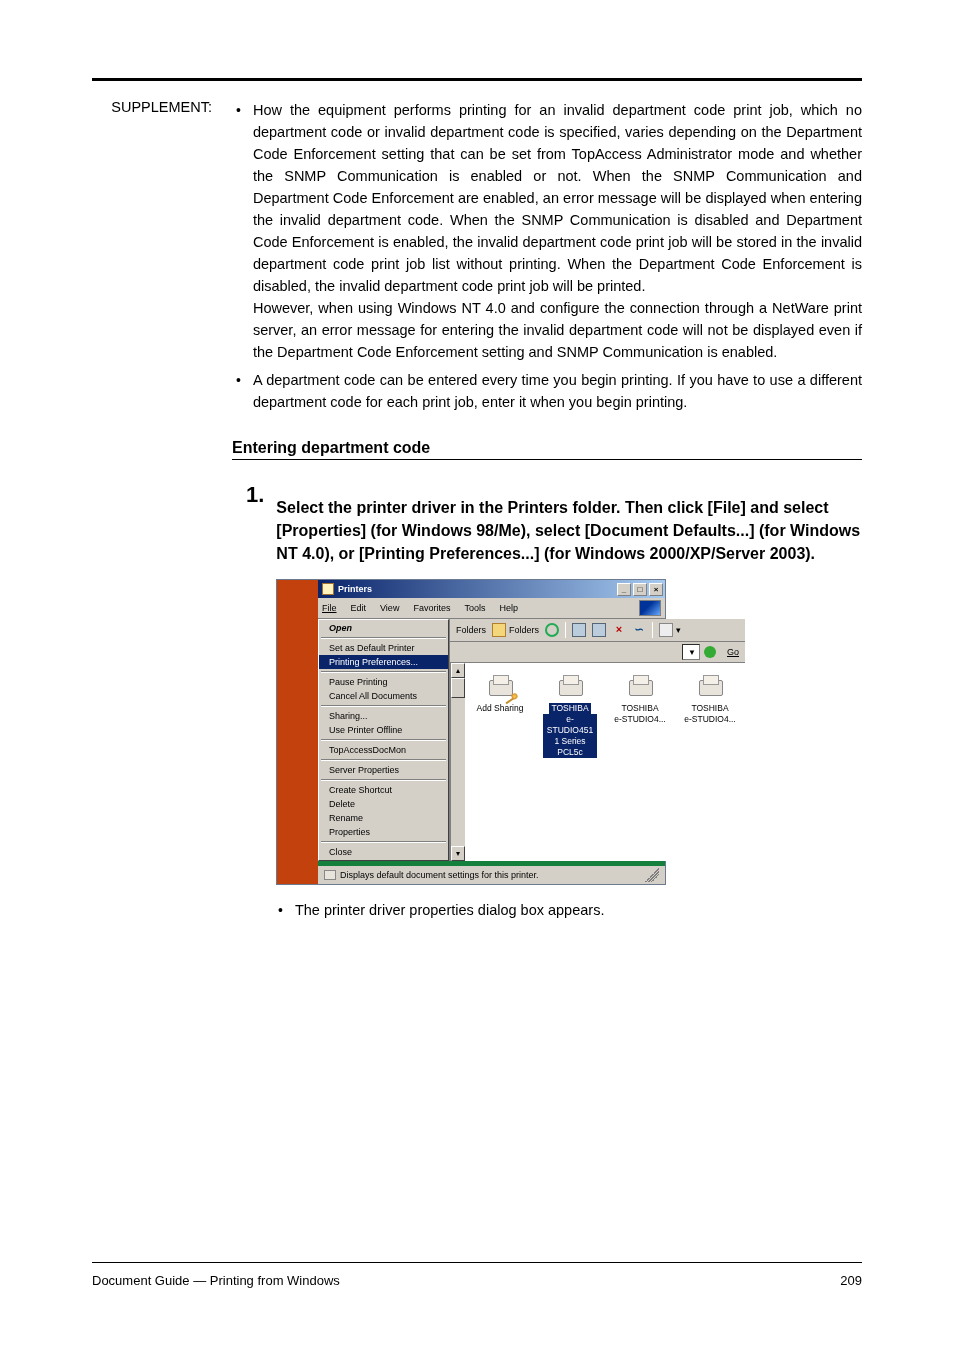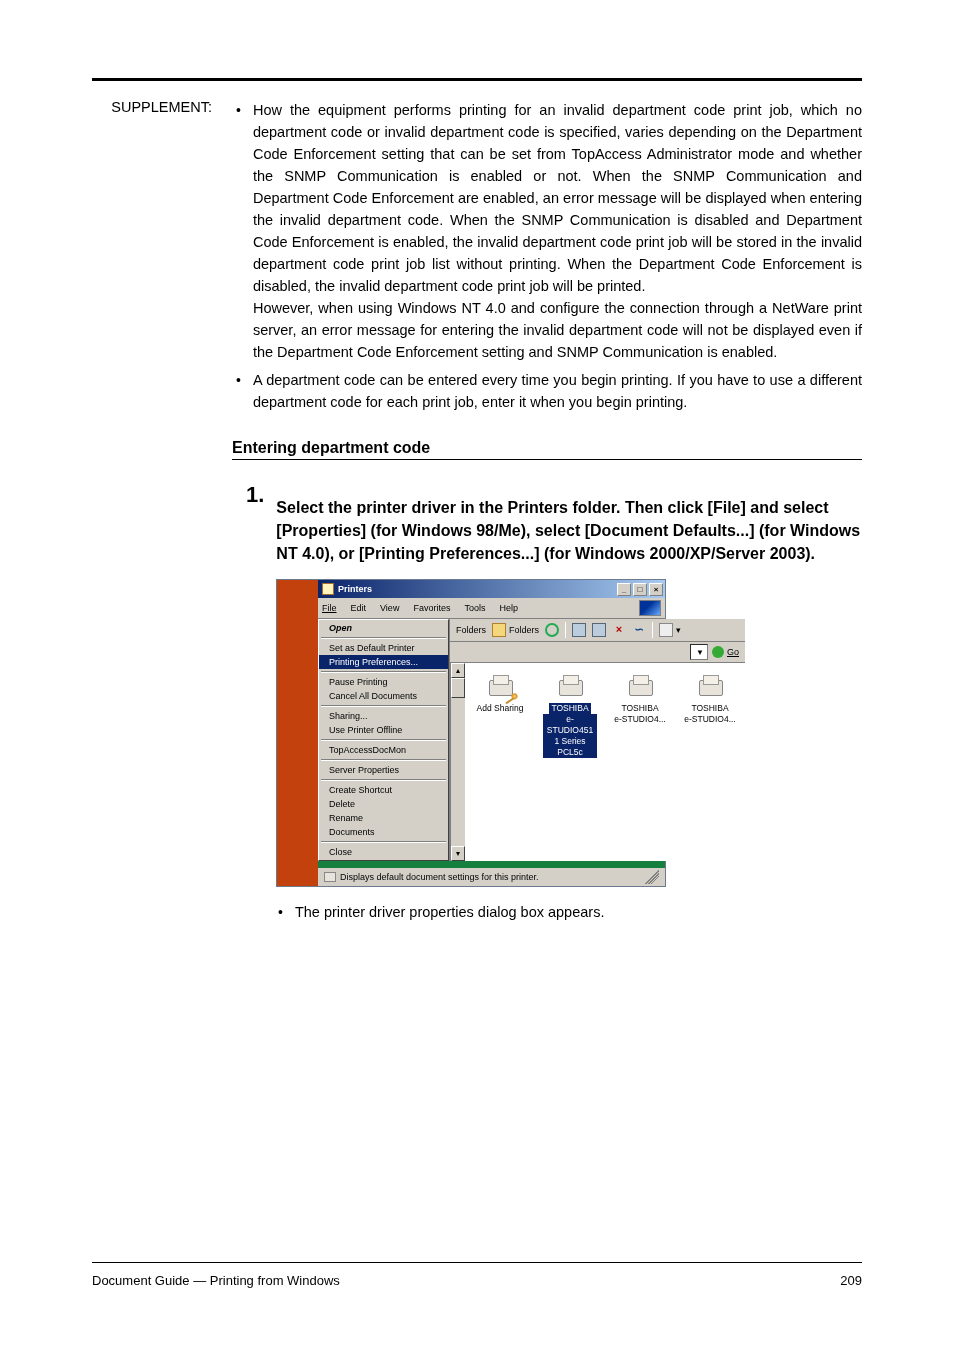--- a/index.html
+++ b/index.html
@@ -207,7 +207,7 @@
       color: #000;
     }
     .go-btn {
-      display: flex; align-items: center; gap: 3px;
+      display: flex; align-items: center; gap: 11px;
       color: #000;
       text-decoration: underline;
     }

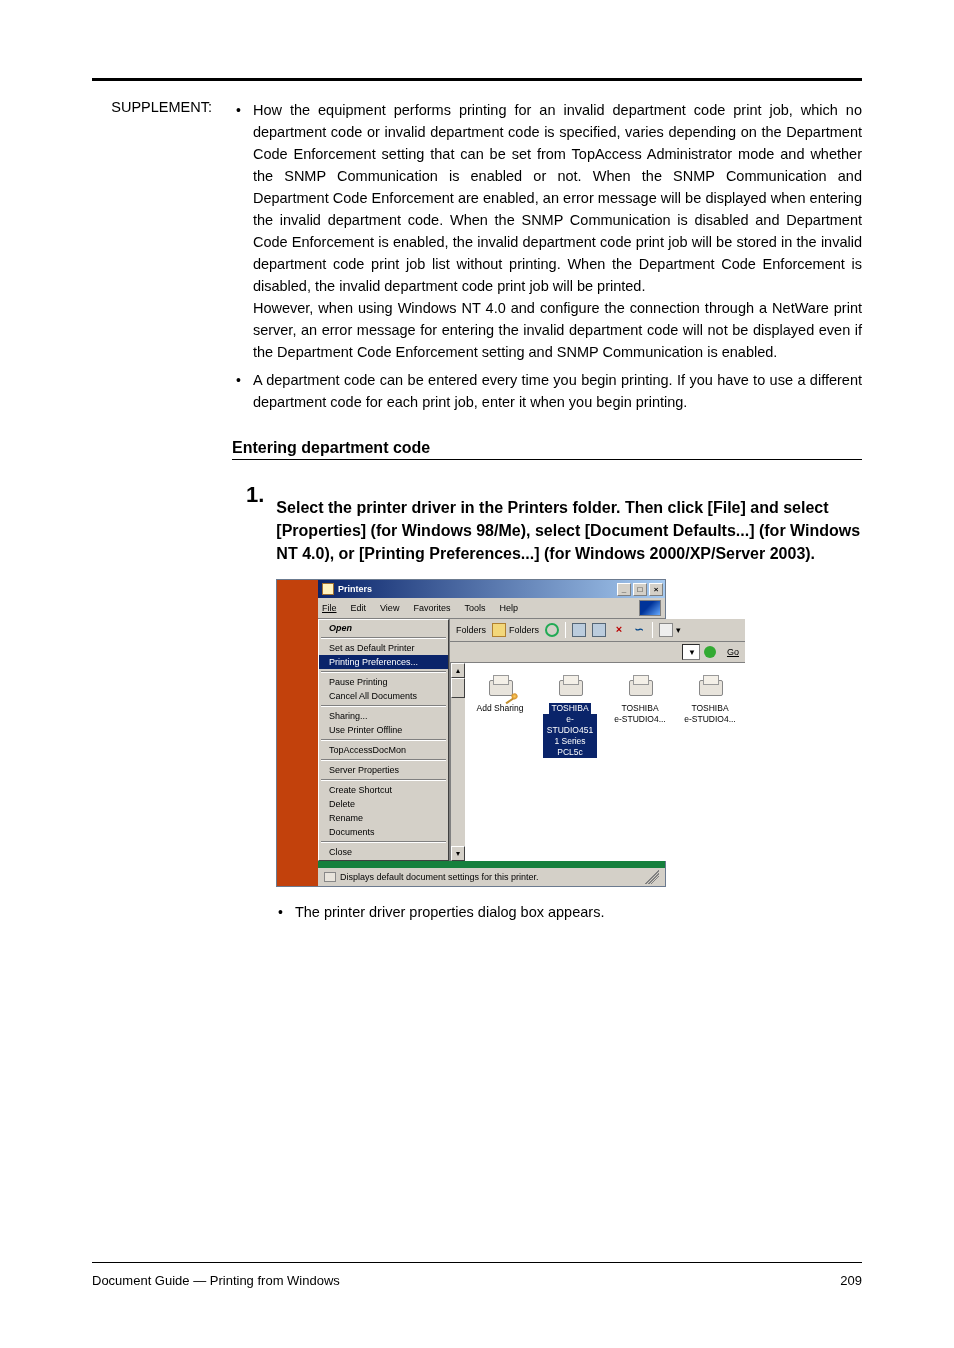--- a/index.html
+++ b/index.html
@@ -418,7 +418,7 @@
               <div class="menu-item">Create Shortcut</div>
               <div class="menu-item">Delete</div>
               <div class="menu-item">Rename</div>
-              <div class="menu-item">Documents</div>
+              <div class="menu-item">Properties</div>
               <div class="menu-sep"></div>
               <div class="menu-item">Close</div>
             </div>

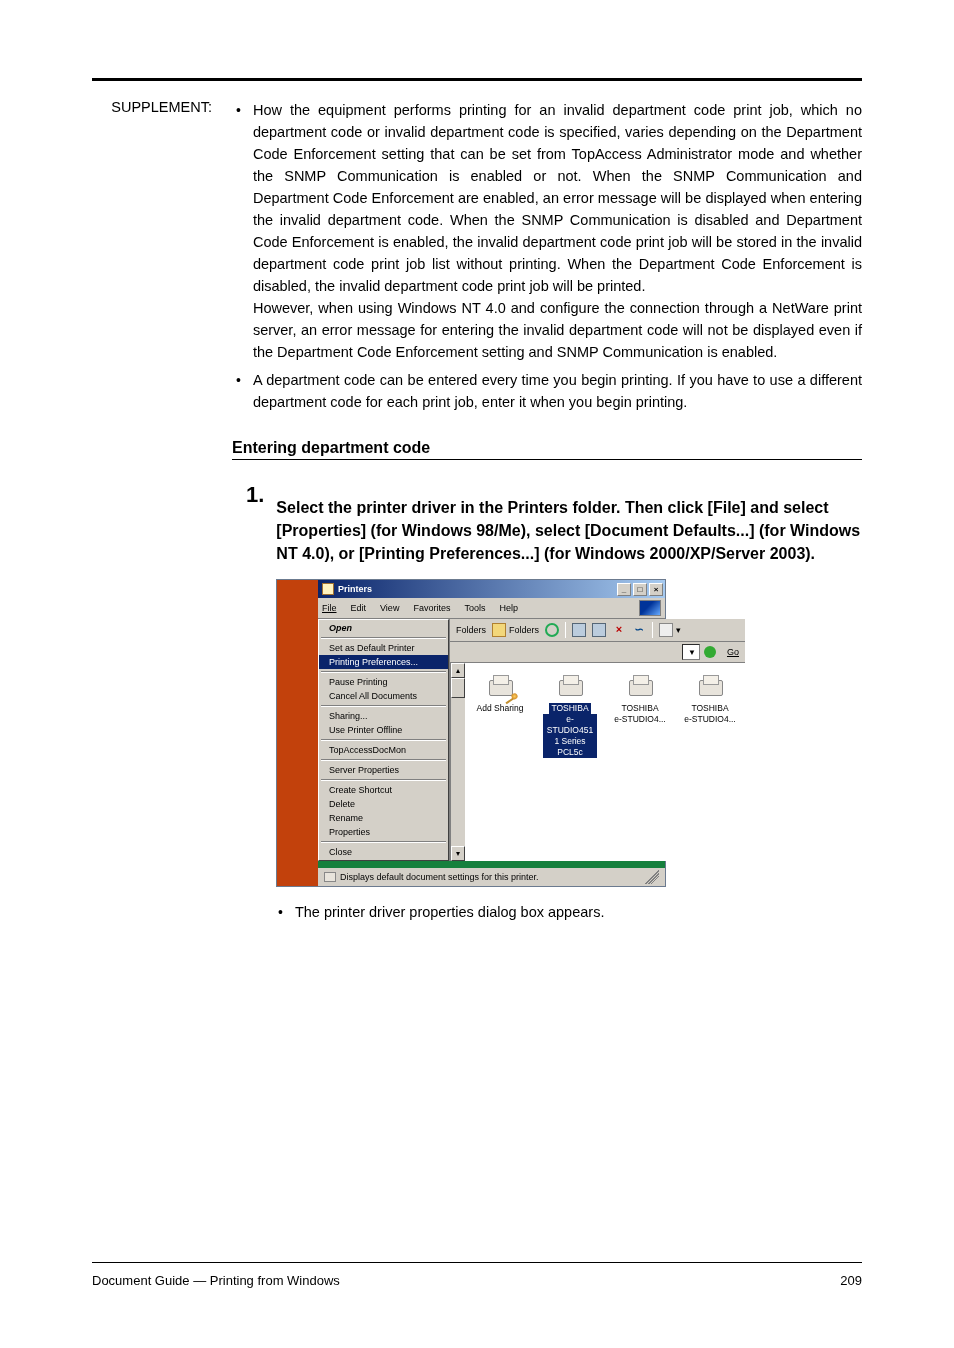--- a/index.html
+++ b/index.html
@@ -303,7 +303,7 @@
     }
     .statusbar {
       background: #d4d0c8;
-      border-top: 7px solid #15803d;
+      border-top: 5px solid #15803d;
       padding: 2px 6px;
       font-size: 9px;
       display: flex;

